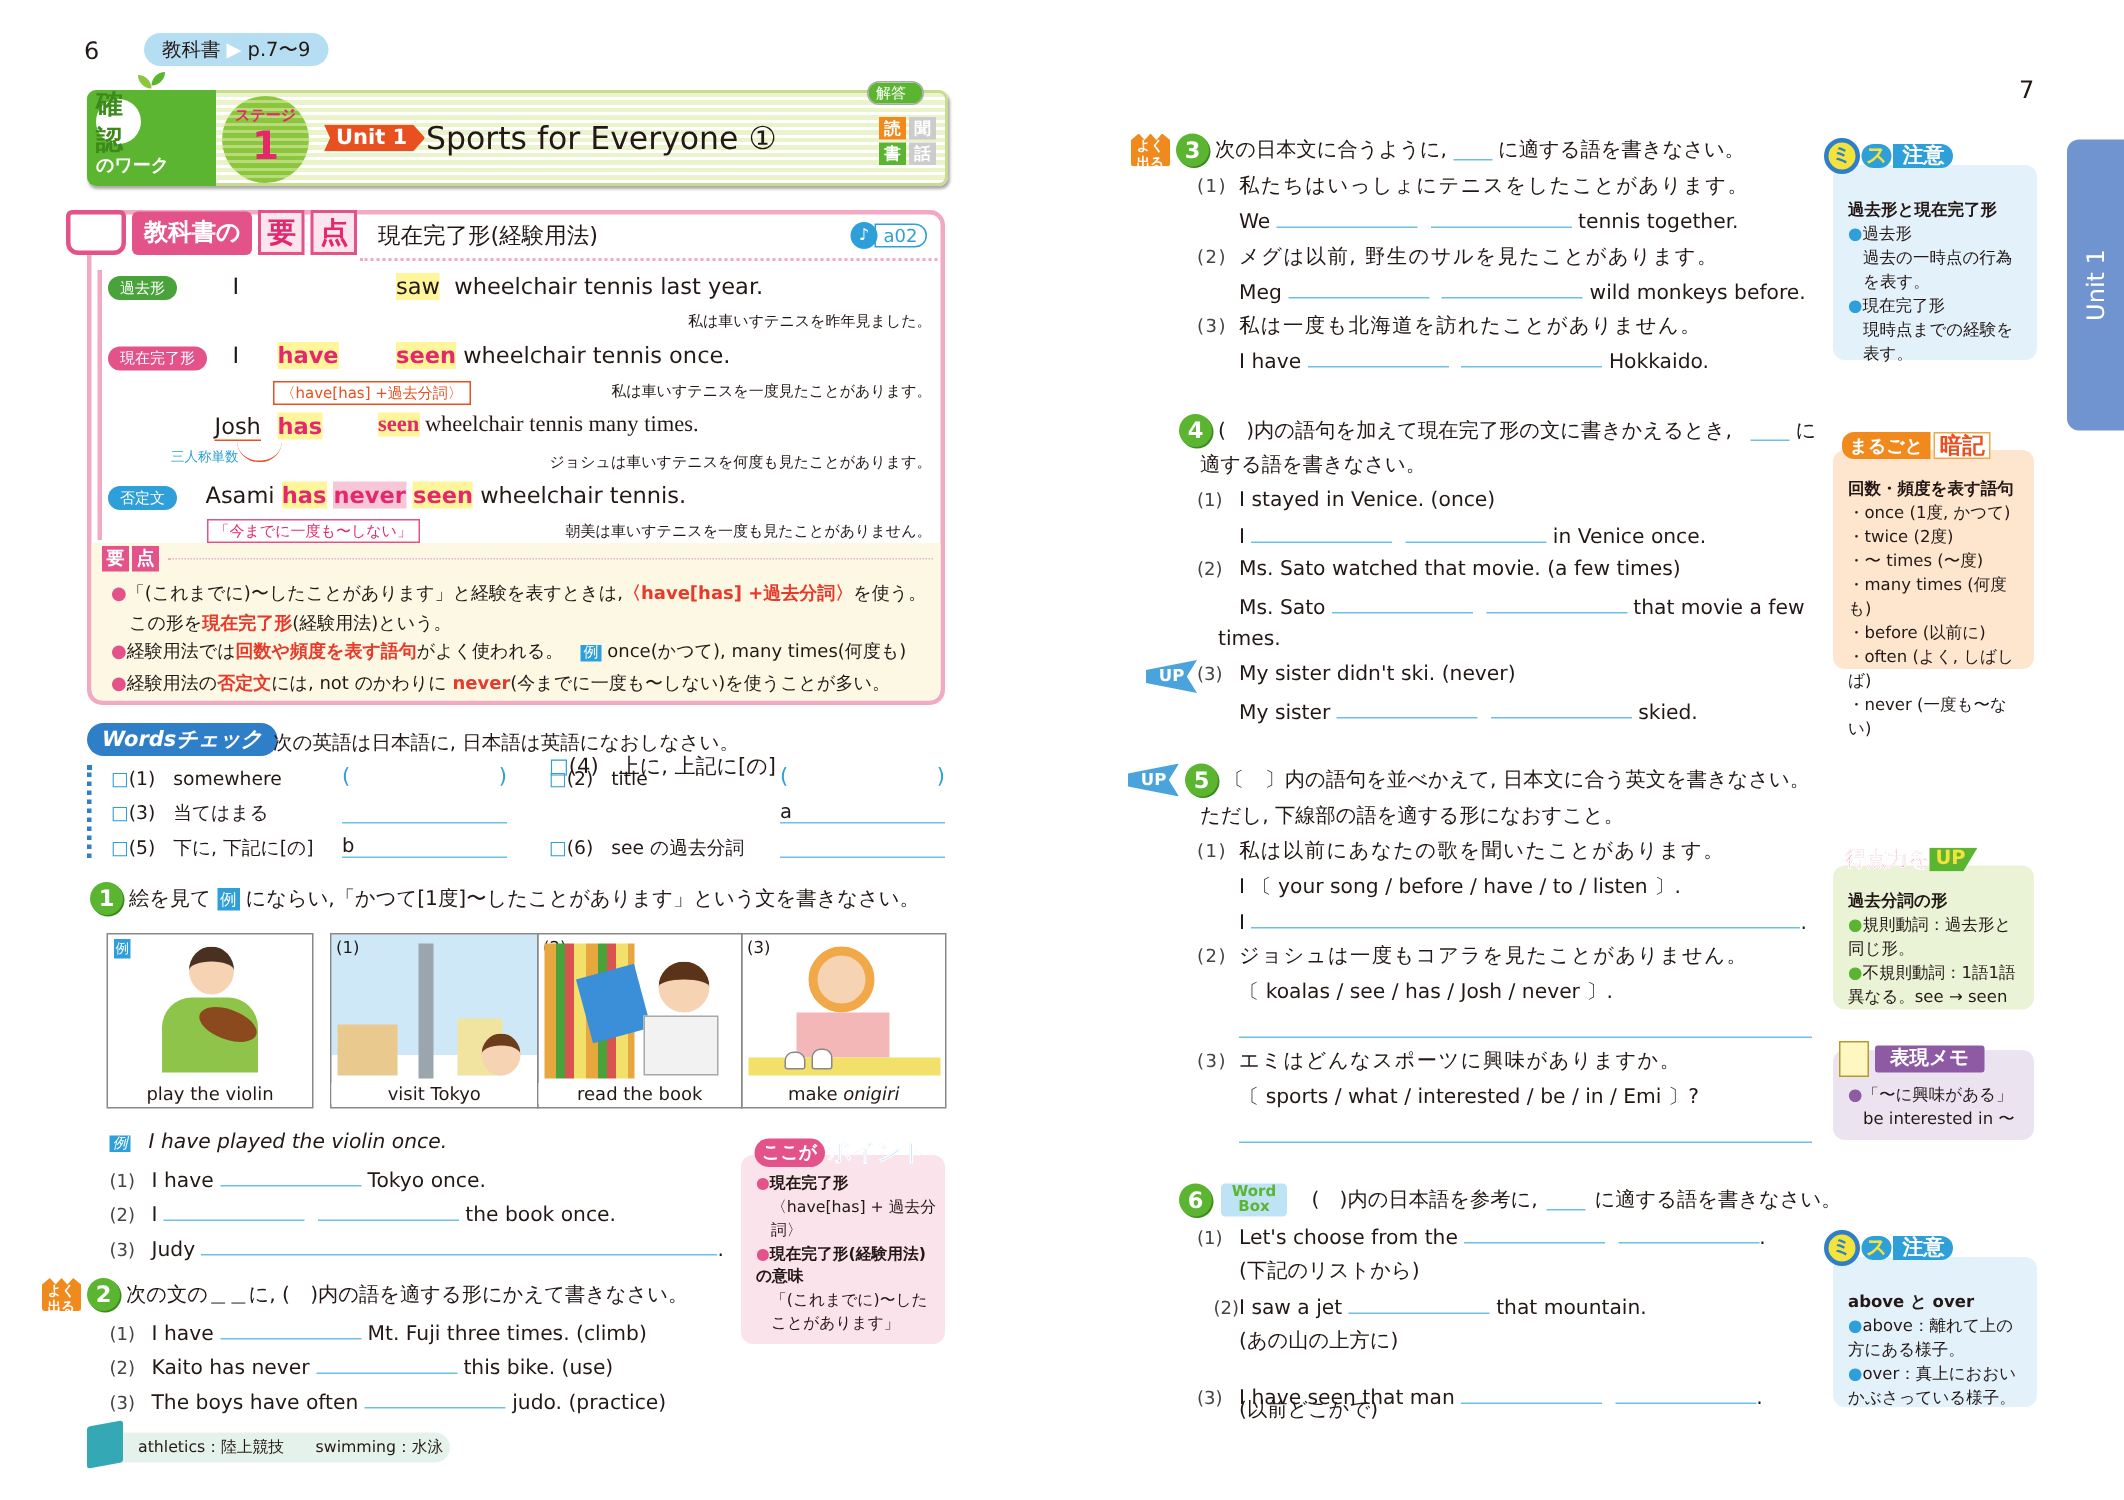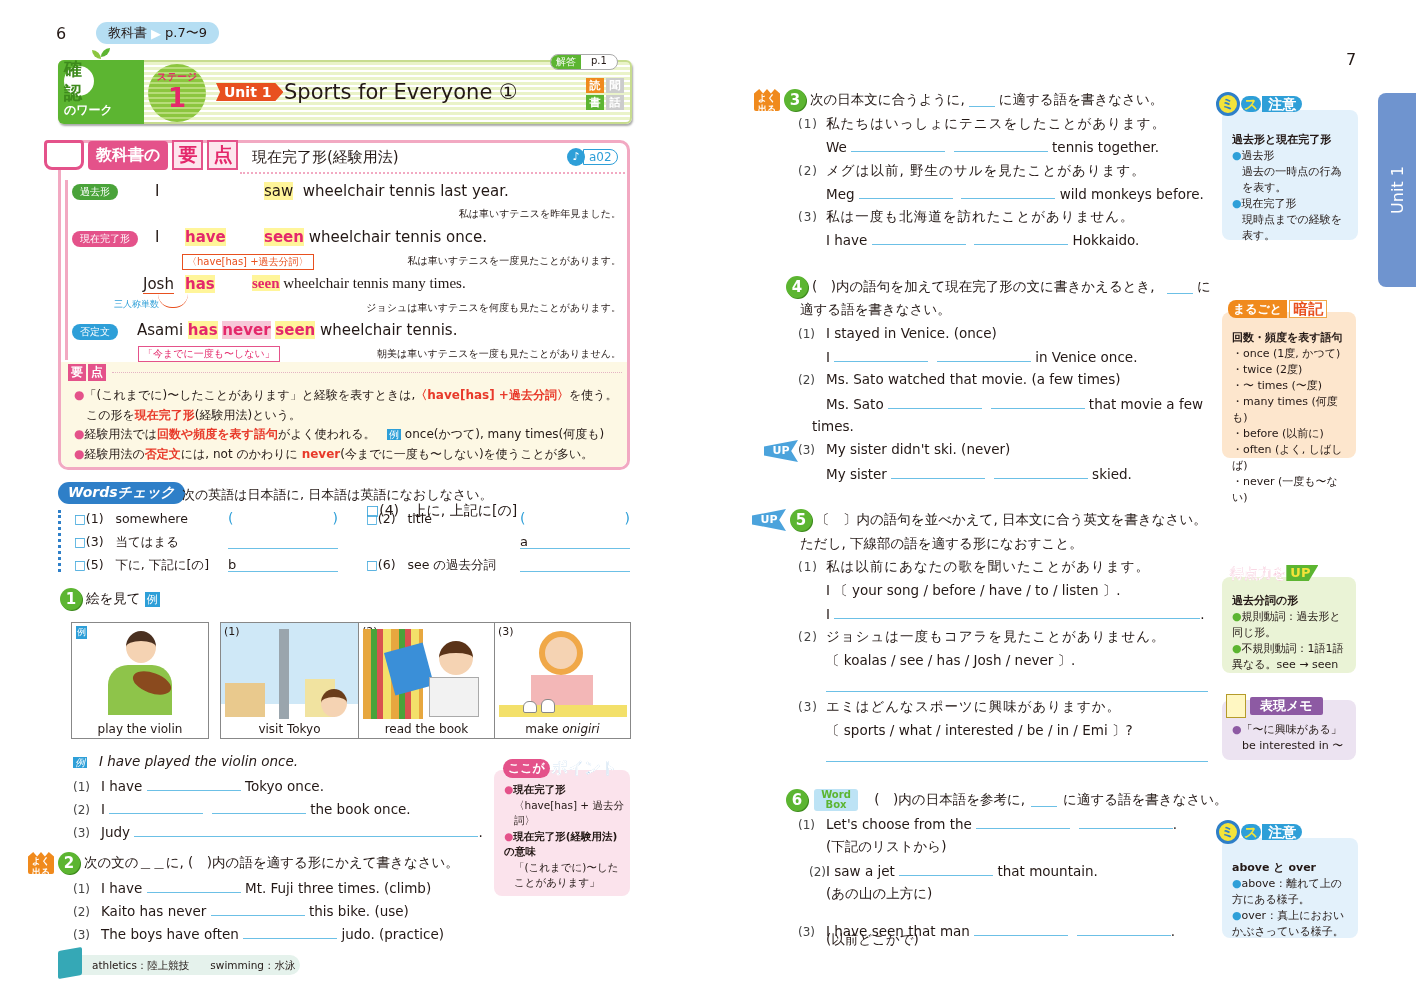--- a/index.html
+++ b/index.html
@@ -50,7 +50,7 @@
     </div>
     <div class="abs" style="left:156px;top:21px;background:#e8501f;color:#fff;font-weight:bold;font-size:14px;padding:1px 12px 1px 8px;clip-path:polygon(0 0,88% 0,100% 50%,88% 100%,0 100%,6% 50%);">Unit 1</div>
     <div class="abs" style="left:224px;top:18px;font-size:21px;color:#231815;">Sports for Everyone ①</div>
-    <div class="abs" style="left:490px;top:-8px;height:16px;display:flex;font-size:10px;background:#fff;border:1px solid #aaa;border-radius:8px;overflow:hidden;">
+    <div class="abs" style="left:518px;top:-8px;height:16px;display:flex;font-size:10px;background:#fff;border:1px solid #aaa;border-radius:8px;overflow:hidden;flex-direction:column;">
       <span style="background:#5cb531;color:#fff;padding:0 5px;">解答</span>
       <span style="padding:0 10px;">p.1</span>
     </div>

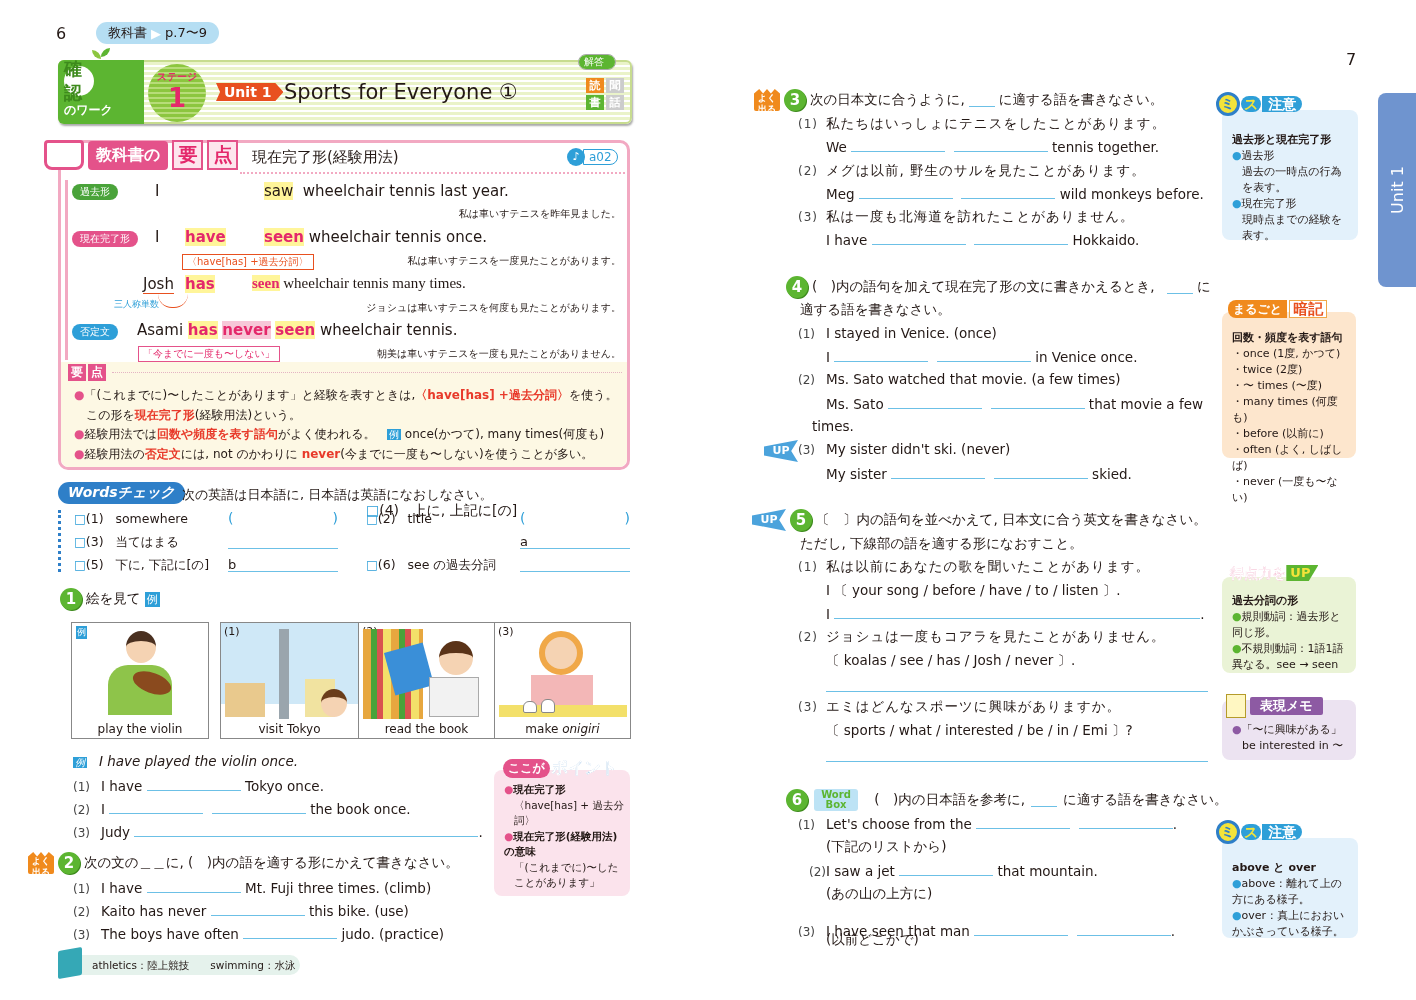--- a/index.html
+++ b/index.html
@@ -305,7 +305,7 @@
     <div style="padding-left:10px;">現時点までの経験を表す。</div>
   </div>
 
-  <div class="side-box" style="left:1222px;top:312px;width:134px;height:146px;background:#fde6cd;padding-top:18px;">
+  <div class="side-box" style="left:1222px;top:300px;width:134px;height:146px;background:#fde6cd;padding-top:18px;">
     <div class="abs" style="left:6px;top:-12px;display:flex;align-items:center;gap:2px;">
       <span style="background:#f08a1d;color:#fff;font-weight:bold;font-size:12px;padding:1px 5px;border-radius:8px 0 0 8px;">まるごと</span>
       <span style="background:#fff;color:#e8501f;font-weight:bold;font-size:15px;padding:0 3px;border:1px solid #f0a848;">暗記</span>

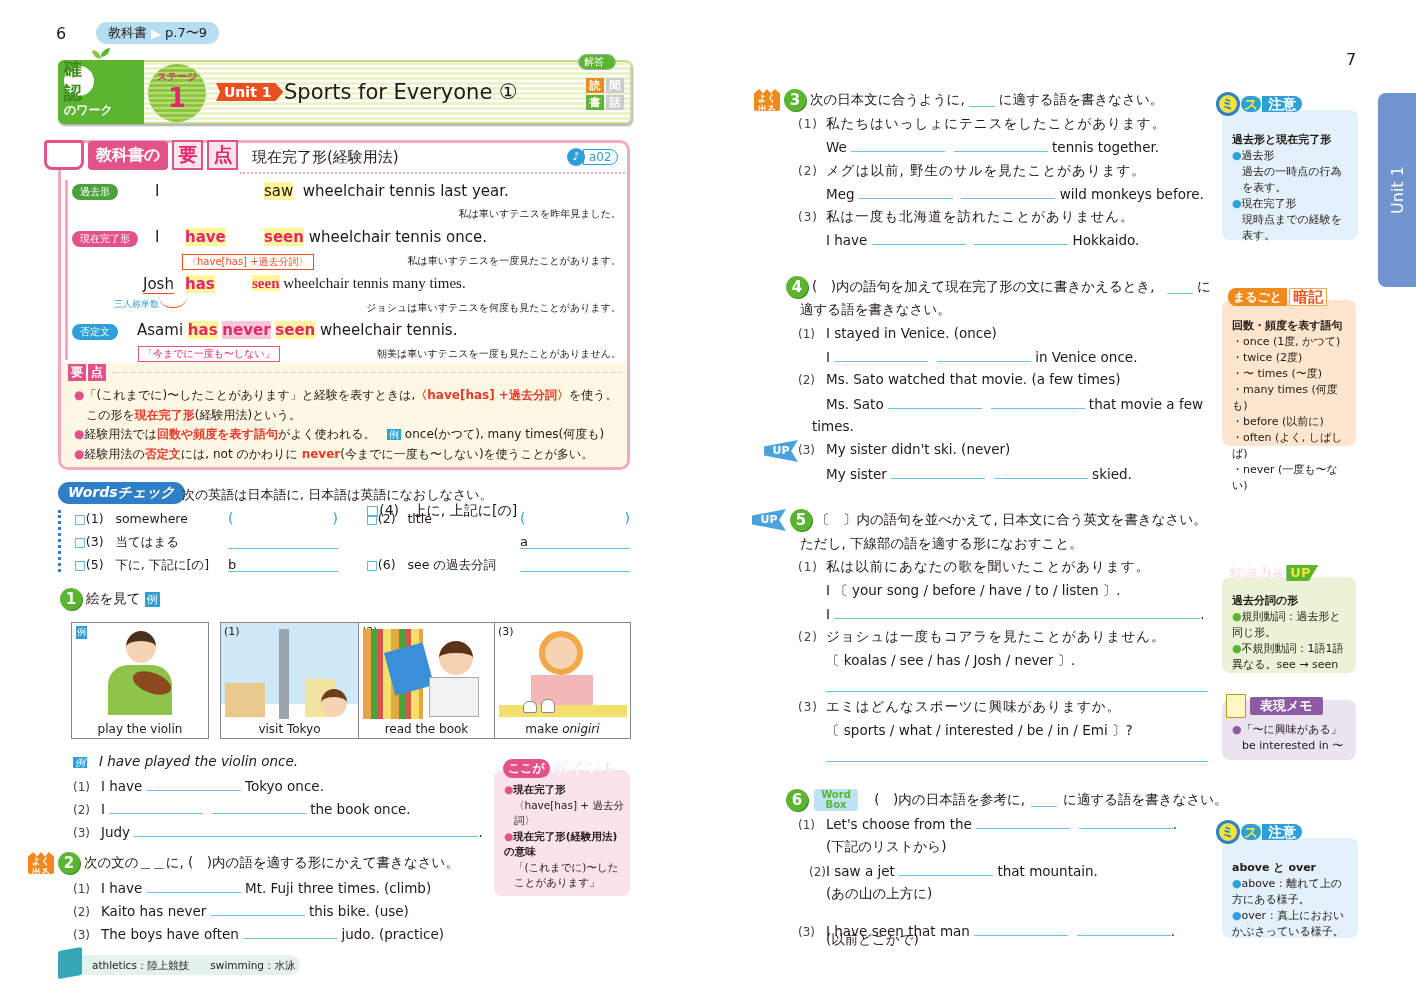--- a/index.html
+++ b/index.html
@@ -158,6 +158,7 @@
     <span class="green-circle">1</span>
     <span>絵を見て</span>
       <span style="background:#2e9fd8;color:#fff;font-size:11px;padding:0 2px;">例</span>
+      <span>にならい,「かつて[1度]〜したことがあります」という文を書きなさい。</span>
   </div>
 
   <div class="abs" style="left:71px;top:622px;width:138px;height:117px;border:1px solid #888;">

